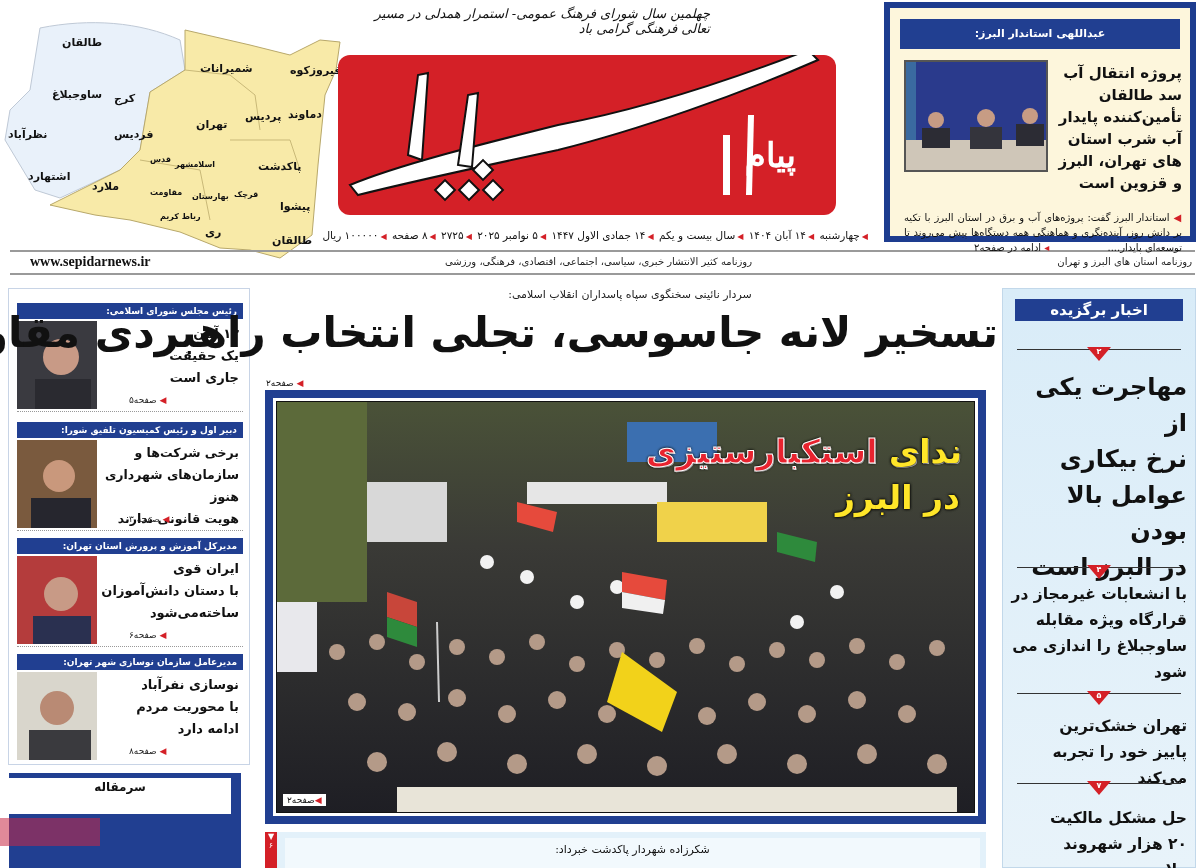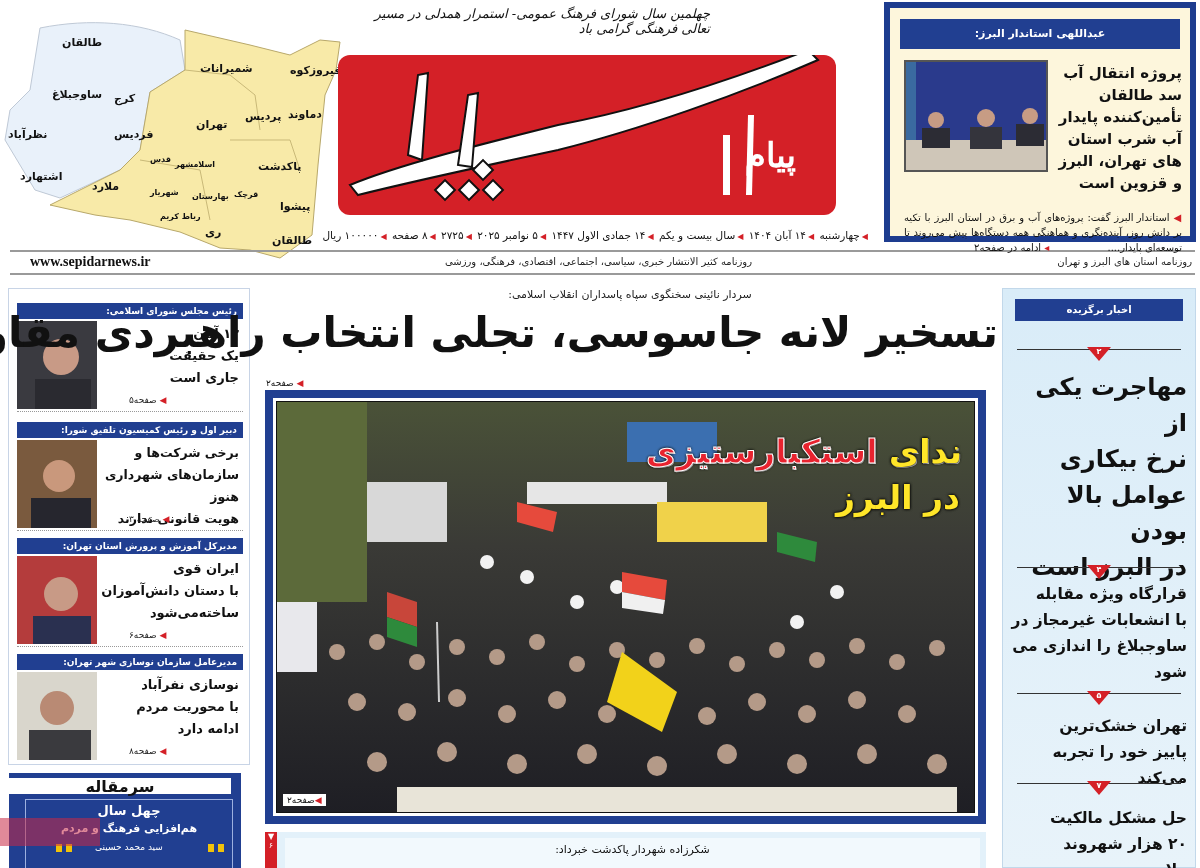--- a/index.html
+++ b/index.html
@@ -108,7 +108,7 @@
   <span class="map-label" style="left:114px;top:92px">کرج</span>
   <span class="map-label" style="left:8px;top:128px">نظرآباد</span>
   <span class="map-label" style="left:114px;top:128px">فردیس</span>
-  <span class="map-label" style="left:20px;top:170px">اشتهارد</span>
+  <span class="map-label" style="left:28px;top:170px">اشتهارد</span>
   <span class="map-label" style="left:290px;top:64px">فیروزکوه</span>
   <span class="map-label" style="left:200px;top:62px">شمیرانات</span>
   <span class="map-label" style="left:288px;top:108px">دماوند</span>

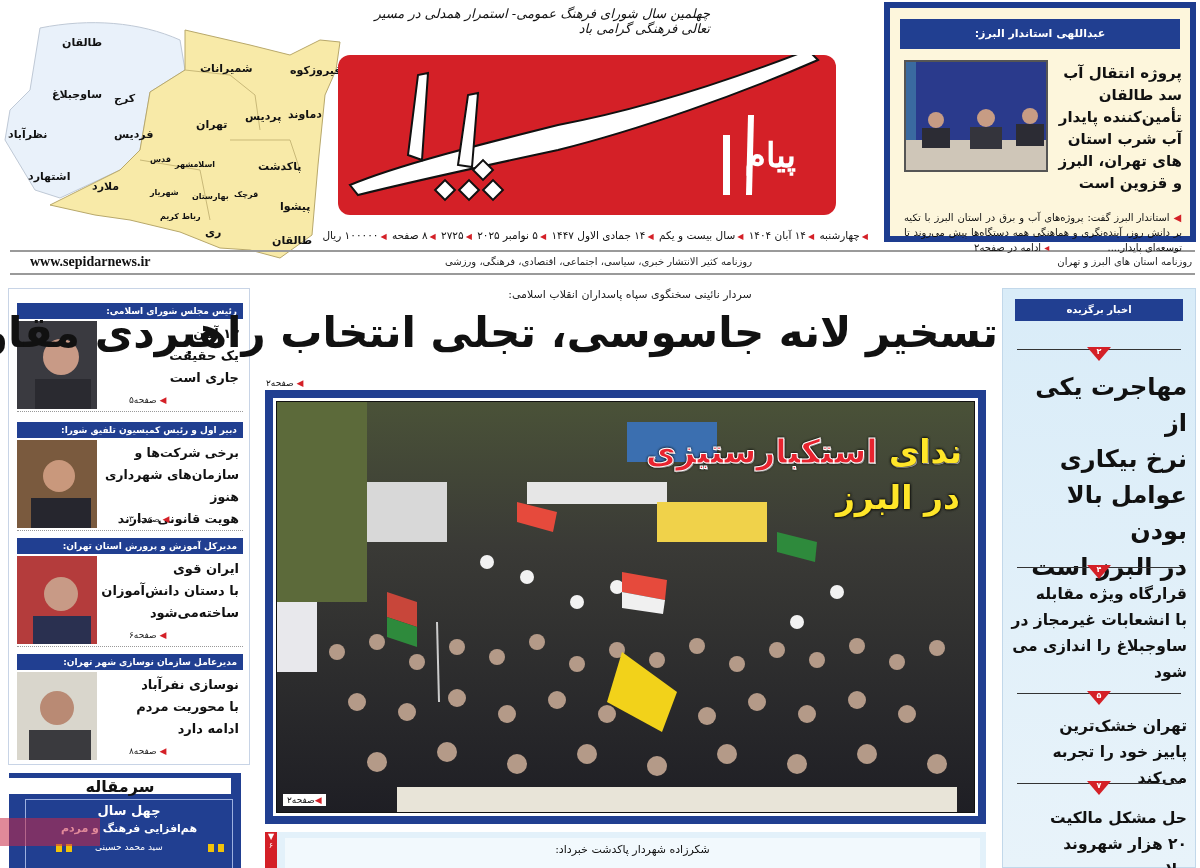--- a/index.html
+++ b/index.html
@@ -117,7 +117,7 @@
   <span class="map-label sm" style="left:150px;top:155px">قدس</span>
   <span class="map-label sm" style="left:175px;top:160px">اسلامشهر</span>
   <span class="map-label" style="left:92px;top:180px">ملارد</span>
-  <span class="map-label sm" style="left:150px;top:188px">شهریار</span>
+  <span class="map-label sm" style="left:150px;top:188px">مقاومت</span>
   <span class="map-label sm" style="left:192px;top:192px">بهارستان</span>
   <span class="map-label sm" style="left:160px;top:212px">رباط کریم</span>
   <span class="map-label sm" style="left:234px;top:190px">قرچک</span>

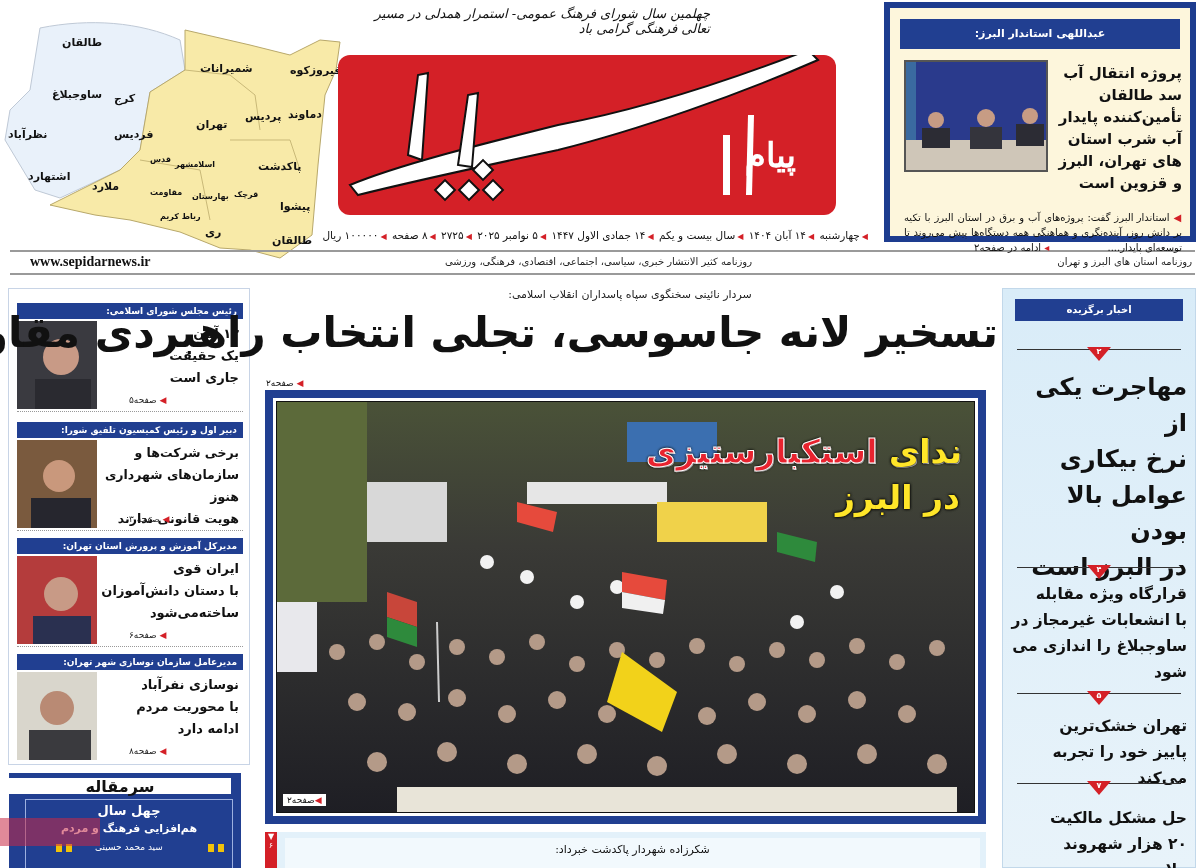--- a/index.html
+++ b/index.html
@@ -84,7 +84,7 @@
   
   .rightcol { position: absolute; left: 1002px; top: 288px; width: 194px; height: 580px; background: linear-gradient(#d9ecf8, #e8f3fa); border: 1px solid #c2d8ea; }
   .rightcol .hdr { position: absolute; left: 12px; right: 12px; top: 10px; height: 22px; background: #213f91; color: #fff; direction: rtl; text-align: center;
-    font-size: 10px; font-weight: bold; line-height: 22px; }
+    font-size: 15px; font-weight: bold; line-height: 22px; }
   .divider { position: absolute; left: 14px; right: 14px; height: 0; border-top: 1px solid #333; }
   .pg-badge { position: absolute; left: 50%; margin-left: -12px; width: 0; height: 0; border-left: 12px solid transparent; border-right: 12px solid transparent; border-top: 14px solid #d42027; }
   .pg-num { position: absolute; left: 50%; width: 20px; margin-left: -10px; text-align: center; color: #fff; font-size: 8px; font-weight: bold; }

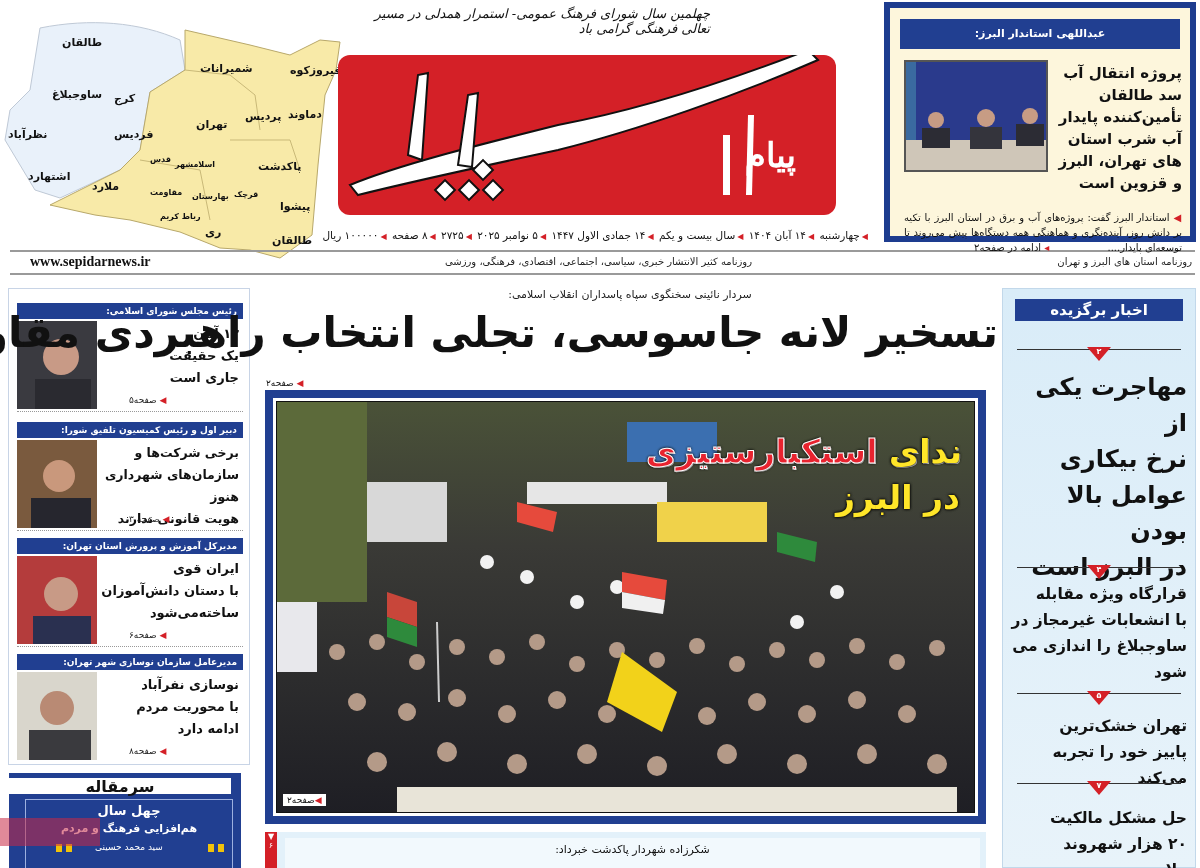--- a/index.html
+++ b/index.html
@@ -381,8 +381,8 @@
   <div class="pg-badge" style="top:276px"></div>
   <div class="pg-num" style="top:276px">۴</div>
   <div class="rnews mid" style="top:292px">
+    <div>با انشعابات غیرمجاز در</div>
     <div>قرارگاه ویژه مقابله</div>
-    <div>با انشعابات غیرمجاز در</div>
     <div>ساوجبلاغ را اندازی می شود</div>
   </div>
 

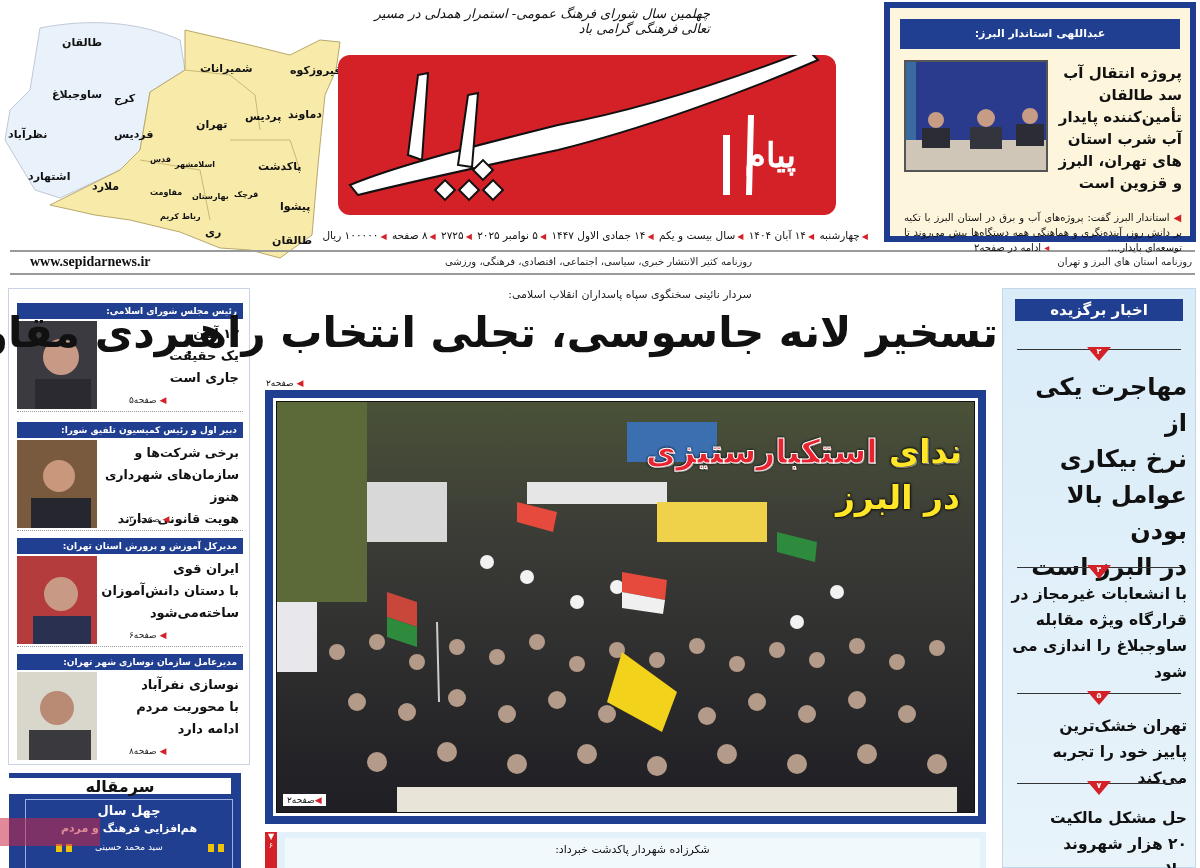--- a/index.html
+++ b/index.html
@@ -51,7 +51,7 @@
   .card .sep { position: absolute; left: 0; right: 0; top: 108px; border-top: 1px dotted #999; }
 
   .editorial { position: absolute; left: 9px; top: 773px; width: 232px; height: 95px; background: #213f91; }
-  .editorial .title { position: absolute; left: 0; right: 10px; top: 5px; height: 16px; background: #fff; text-align: center; direction: rtl; font-size: 16px; font-weight: bold; line-height: 18px; }
+  .editorial .title { position: absolute; left: 0; right: 10px; top: 5px; height: 36px; background: #fff; text-align: center; direction: rtl; font-size: 12px; font-weight: bold; line-height: 18px; }
   .editorial .body { position: absolute; left: 16px; right: 8px; top: 26px; bottom: 0; border: 1px solid #9db0e0; border-bottom: none; }
   .editorial .l1 { position: absolute; left: 0; right: 0; top: 3px; text-align: center; color: #fff; font-size: 13px; font-weight: bold; direction: rtl; }
   .editorial .l2 { position: absolute; left: 0; right: 0; top: 22px; text-align: center; color: #fff; font-size: 11px; font-weight: bold; direction: rtl; }

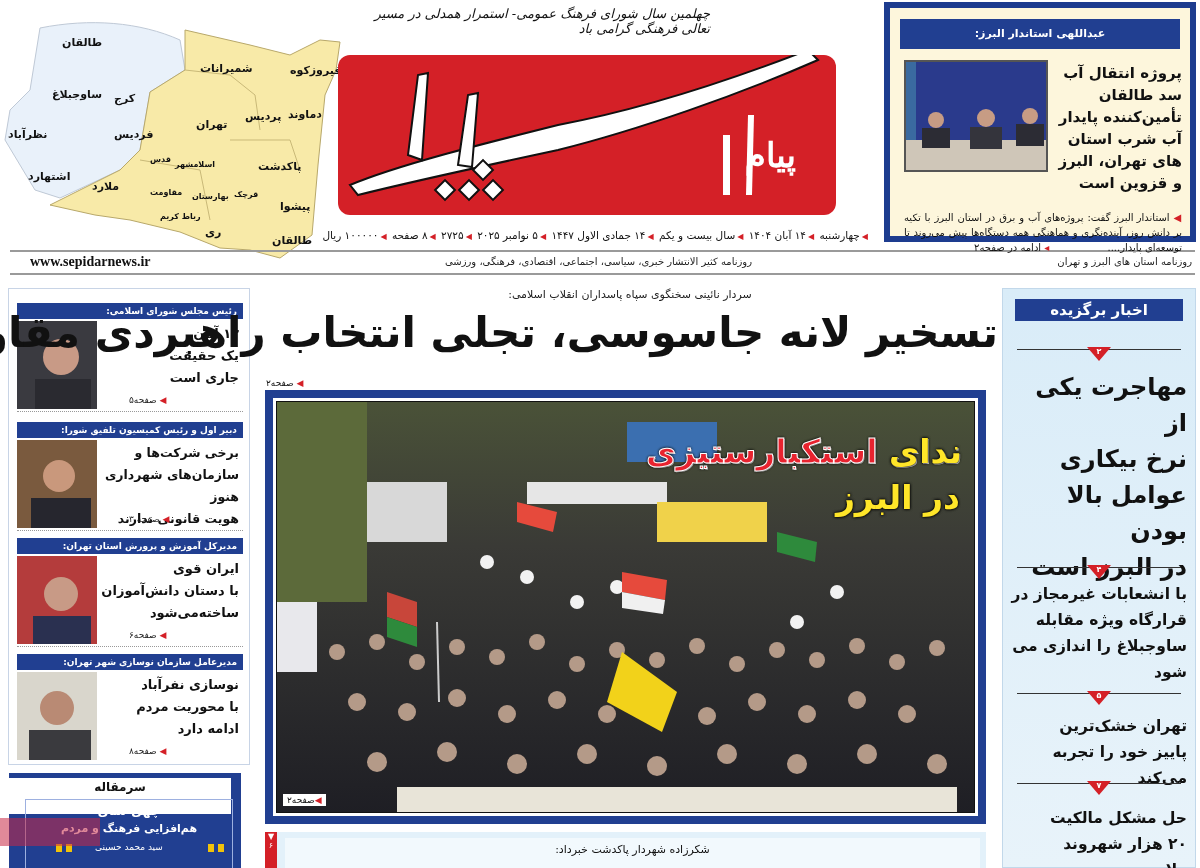--- a/index.html
+++ b/index.html
@@ -256,15 +256,6 @@
 
 <div class="editorial">
   <div class="title">سرمقاله</div>
-  <div class="body">
-    <div class="l1">چهل سال</div>
-    <div class="l2">هم‌افزایی فرهنگ و مردم</div>
-    <div class="l3">سید محمد حسینی</div>
-    <span class="q" style="left:30px;top:44px"></span>
-    <span class="q" style="left:40px;top:44px"></span>
-    <span class="q" style="left:182px;top:44px"></span>
-    <span class="q" style="left:192px;top:44px"></span>
-  </div>
 </div>
 <div class="watermark"></div>
 

